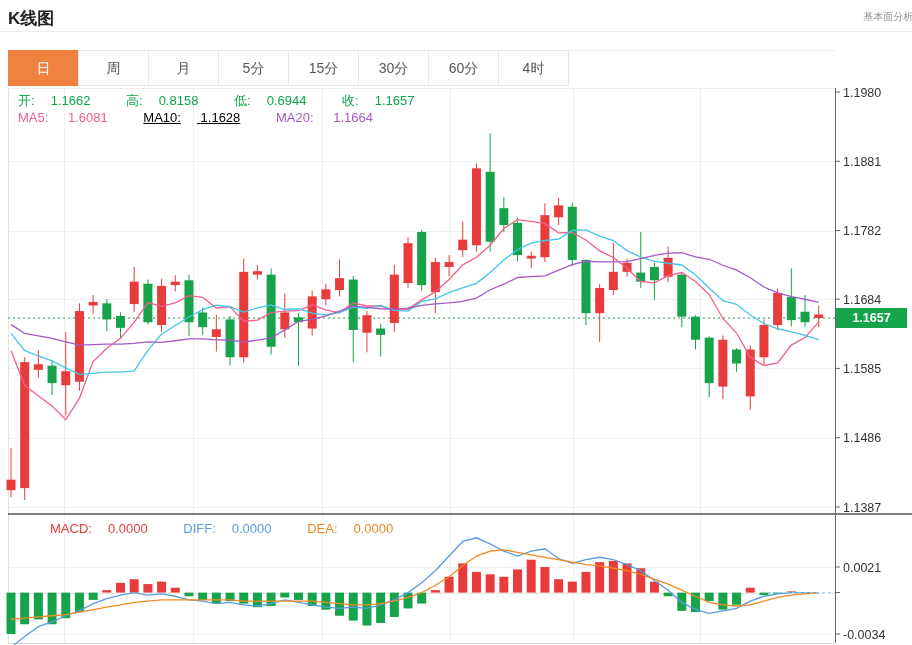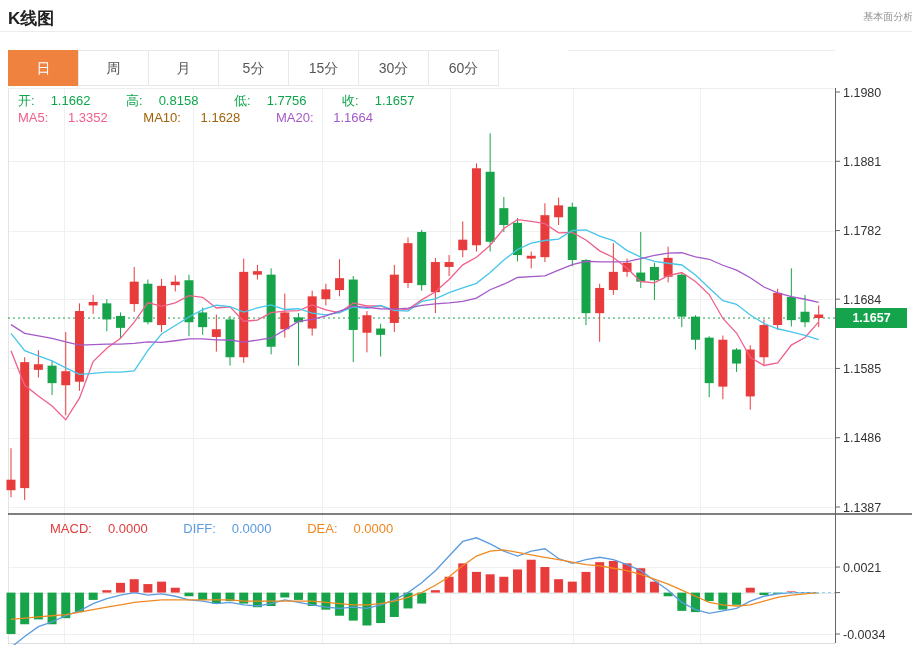--- a/index.html
+++ b/index.html
@@ -44,6 +44,7 @@
     <div class="tab">15分</div>
     <div class="tab">30分</div>
     <div class="tab">60分</div>
+    <div class="tab">4时</div>
   </div>
   <div class="tabbar-ext"></div>
 

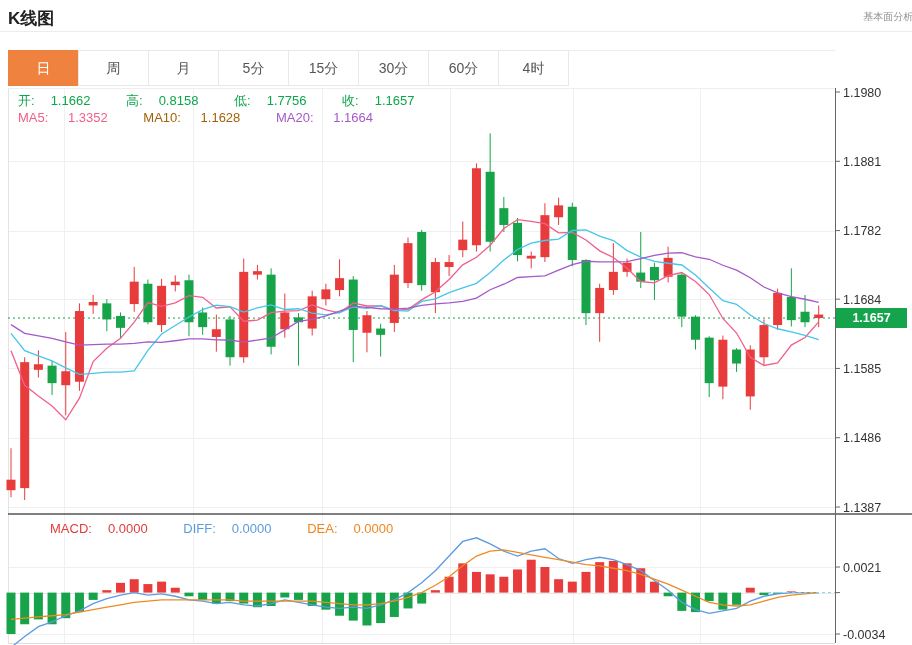--- a/index.html
+++ b/index.html
@@ -278,7 +278,7 @@
   <div class="legend" style="top:92px;">
     <span class="c-green"><span>开:</span><span>1.1662</span></span>
     <span class="c-green"><span>高:</span><span>0.8158</span></span>
-    <span class="c-green"><span>低:</span><span>1.7756</span></span>
+    <span class="c-green"><span>低:</span><span>0.6944</span></span>
     <span class="c-green"><span>收:</span><span>1.1657</span></span>
   </div>
   <div class="legend" style="top:110px;">

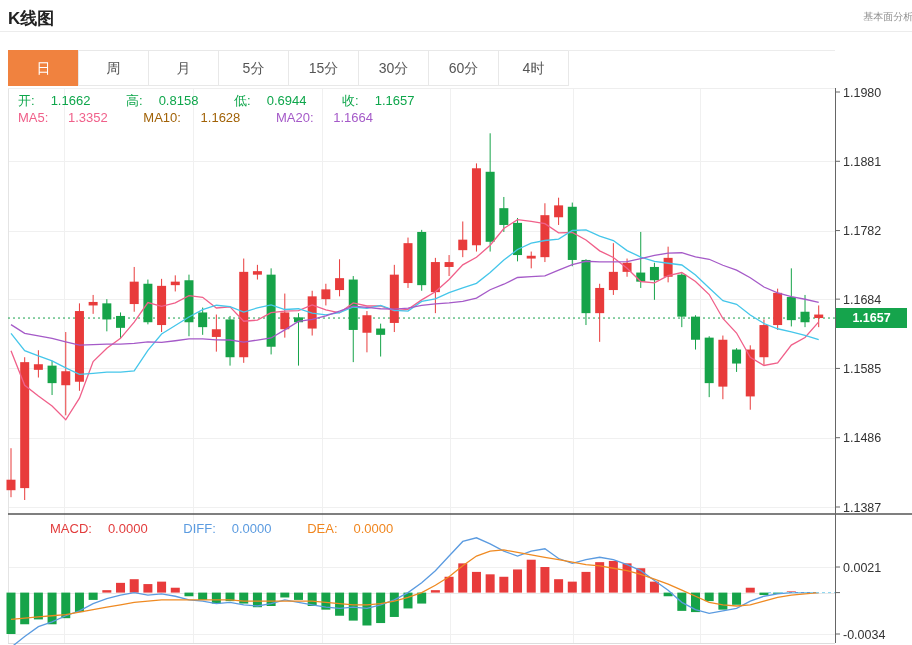--- a/index.html
+++ b/index.html
@@ -282,7 +282,7 @@
     <span class="c-green"><span>收:</span><span>1.1657</span></span>
   </div>
   <div class="legend" style="top:110px;">
-    <span class="c-pink"><span>MA5:</span> <span>1.3352</span></span>
+    <span class="c-pink"><span>MA5:</span> <span>1.6081</span></span>
     <span class="c-cyan"><span>MA10:</span> <span>1.1628</span></span>
     <span class="c-purple"><span>MA20:</span> <span>1.1664</span></span>
   </div>

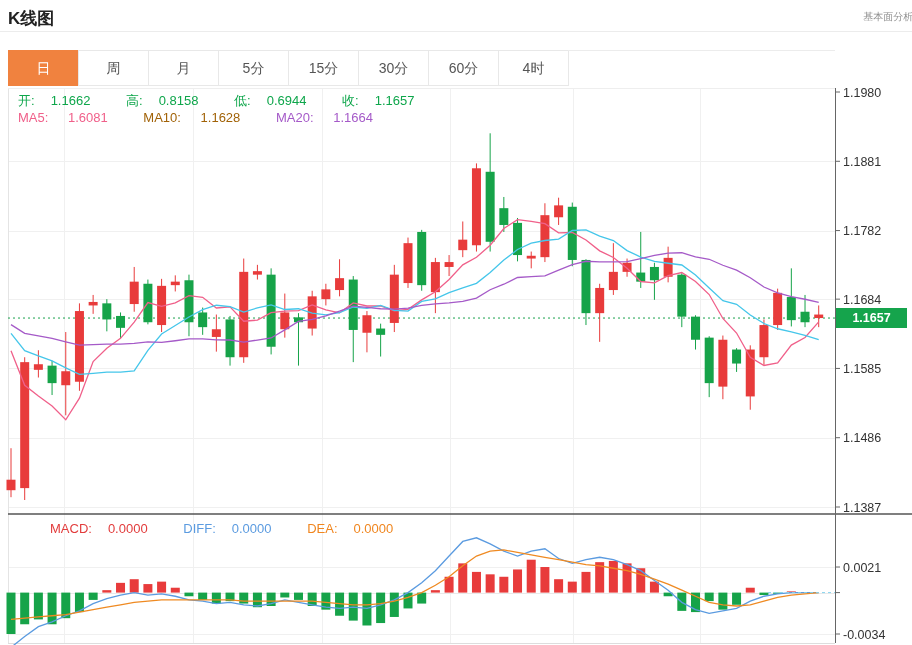--- a/index.html
+++ b/index.html
@@ -18,7 +18,7 @@
   .legend span{margin-right:16px;}
   .c-green{color:#0ea64b;}
   .c-pink{color:#f0608a;}
-  .c-cyan{color:#a16207;}
+  .c-cyan{color:#000000;text-decoration:underline;}
   .c-purple{color:#a55ac8;}
   .c-red{color:#e23c3c;margin-left:32px;}
   .c-blue{color:#5b9be0;}

